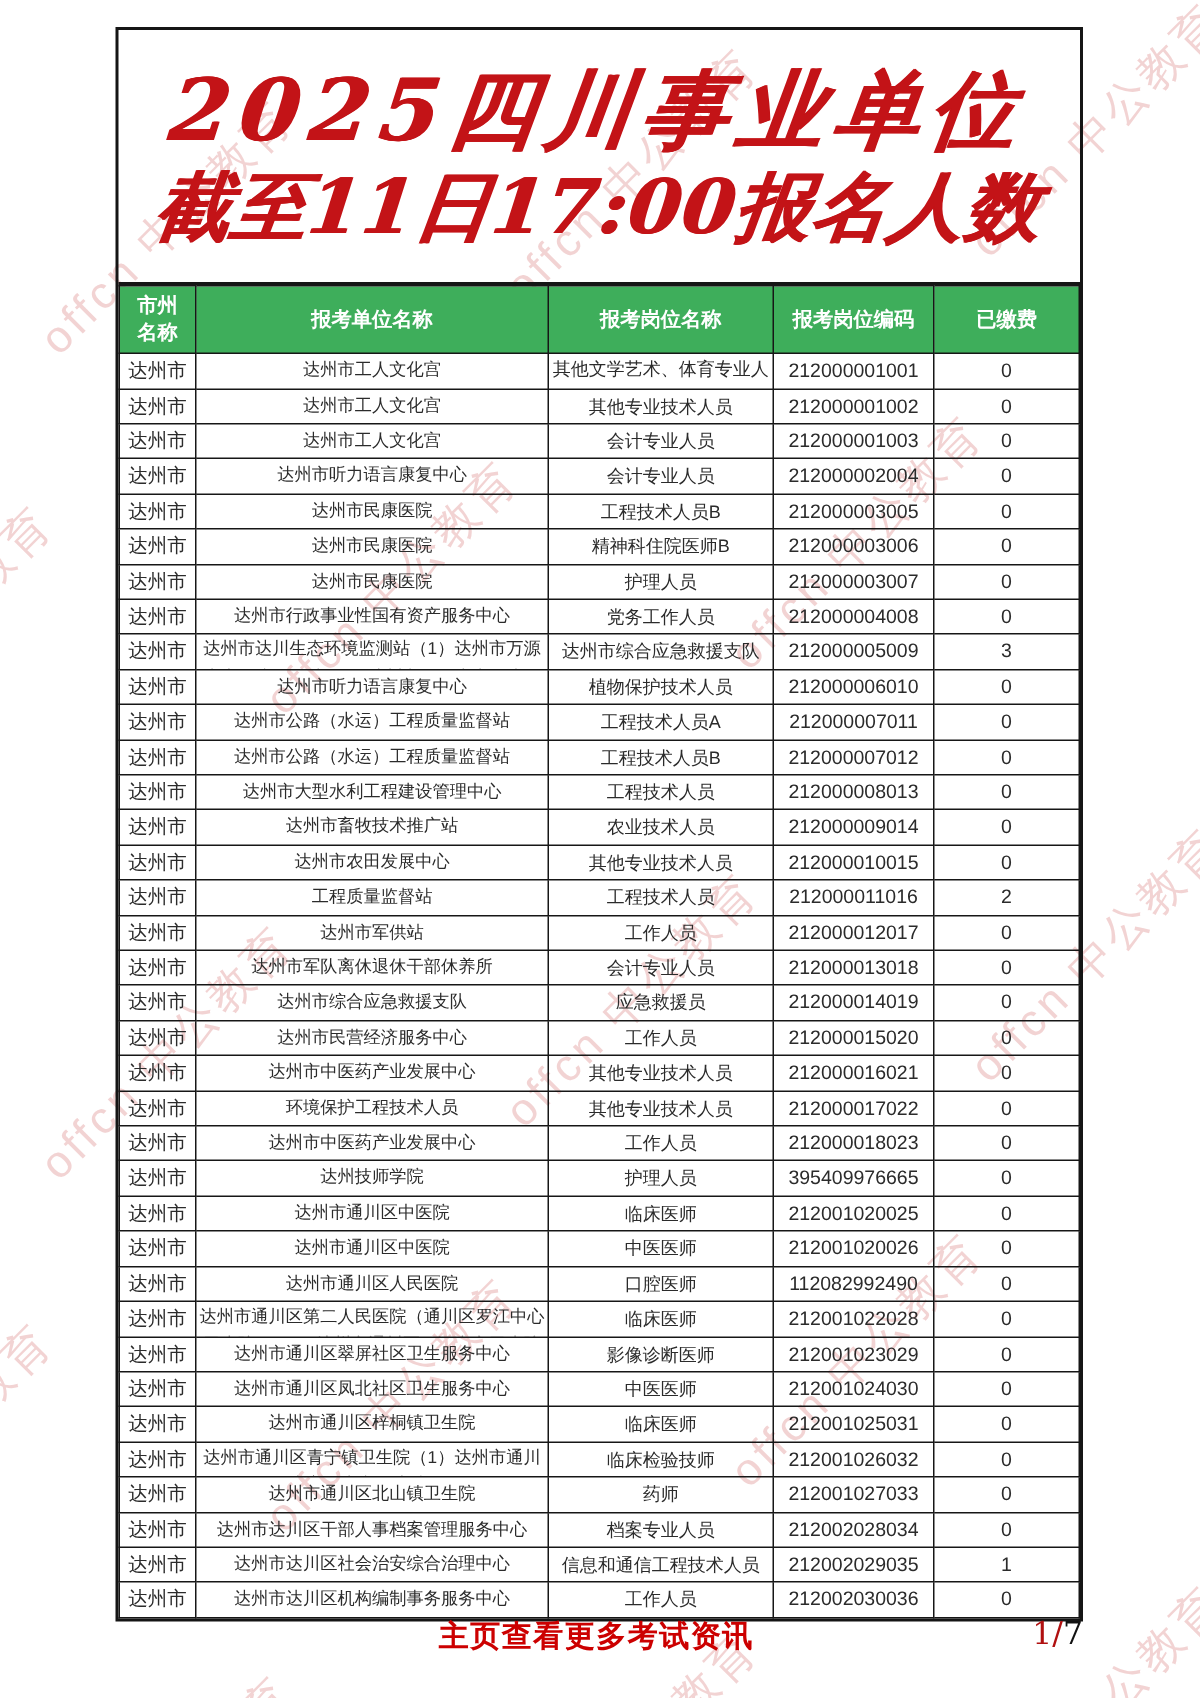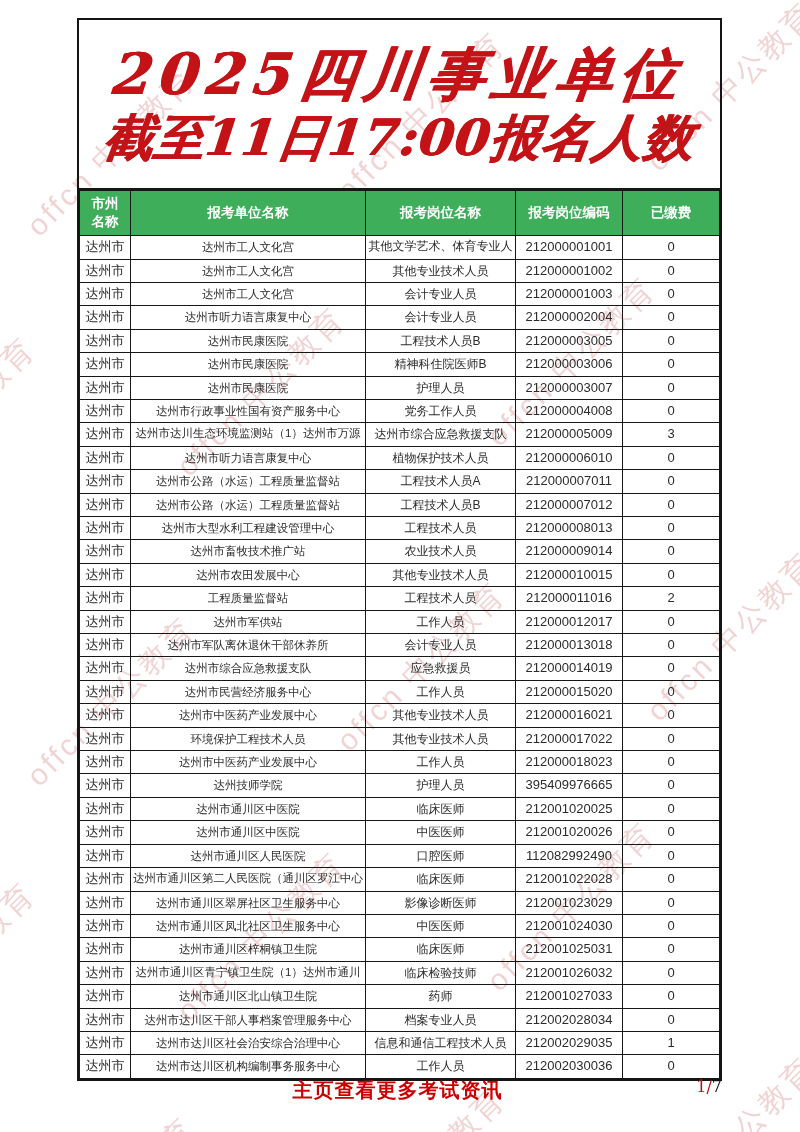--- a/index.html
+++ b/index.html
@@ -53,7 +53,7 @@
   }
   #page-number{
     position:absolute;right:78px;top:1077px;z-index:1;
-    font-family:"DejaVu Serif",serif;font-size:16px;
+    font-family:"DejaVu Serif",serif;font-size:21px;
   }
   #page-number .pr{color:#b01010;}
   #page-number .pb{color:#111111;}

